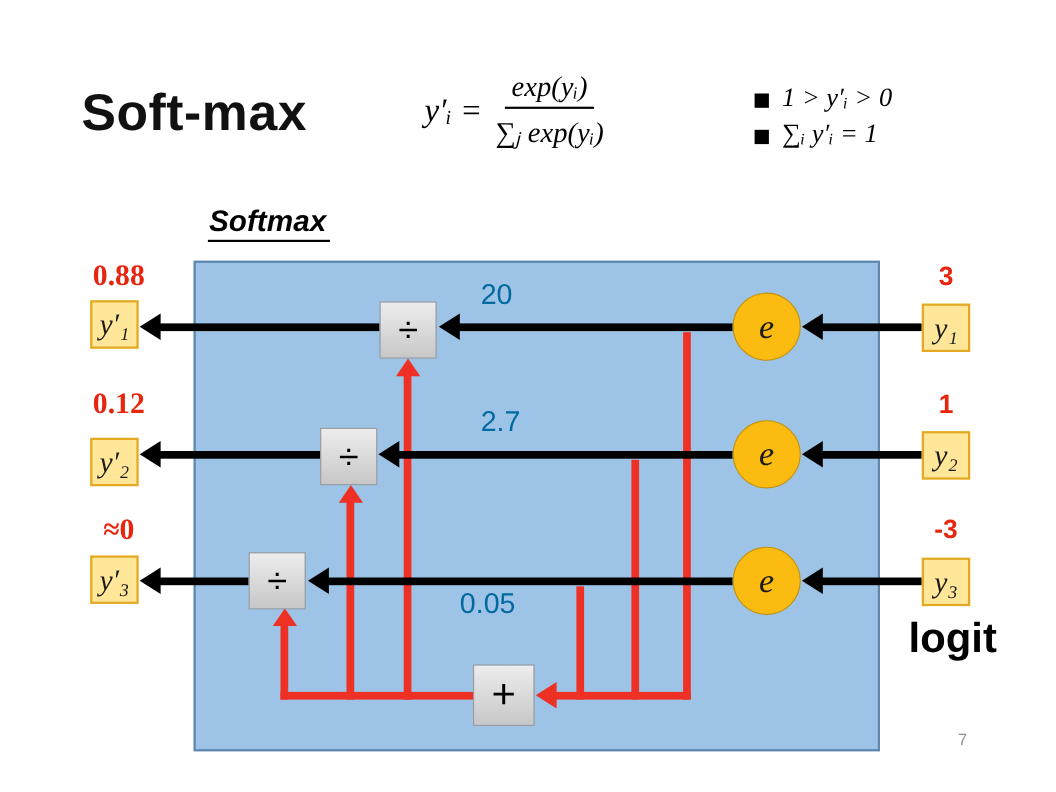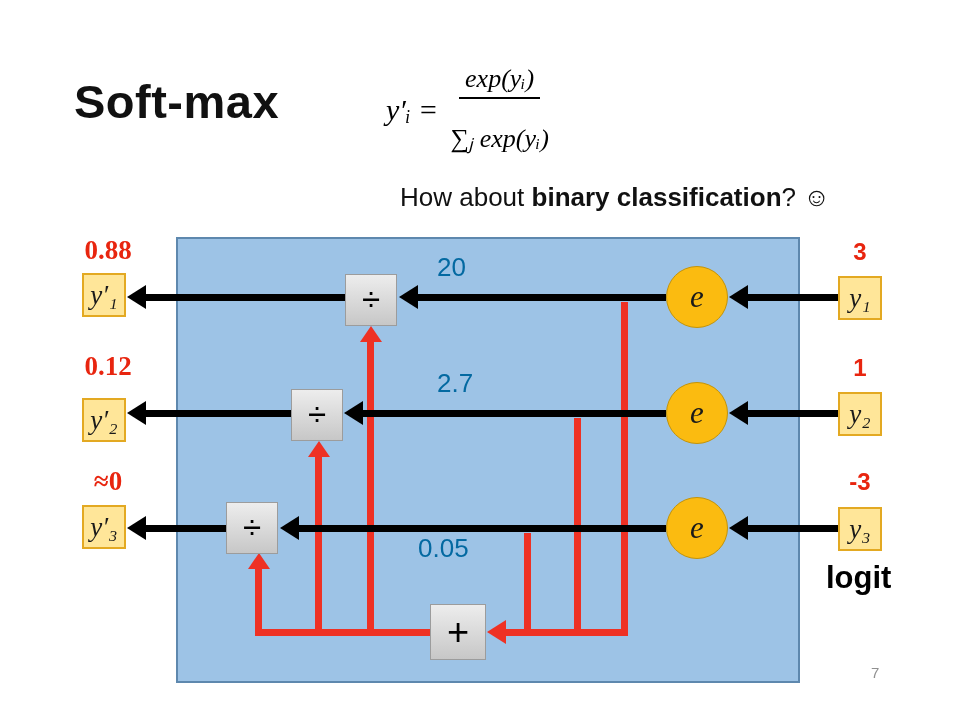--- a/index.html
+++ b/index.html
@@ -71,6 +71,16 @@
     </span>
   </div>
 
+  <div class="abs" id="bullets">
+    <div class="bullet-row">
+      <span class="bullet-square"></span>
+      <span class="bullet-text">1 &gt; y′ᵢ &gt; 0</span>
+    </div>
+    <div class="bullet-row">
+      <span class="bullet-square"></span>
+      <span class="bullet-text">∑ᵢ y′ᵢ = 1</span>
+    </div>
+  </div>
 
 
   <div class="abs" id="question">

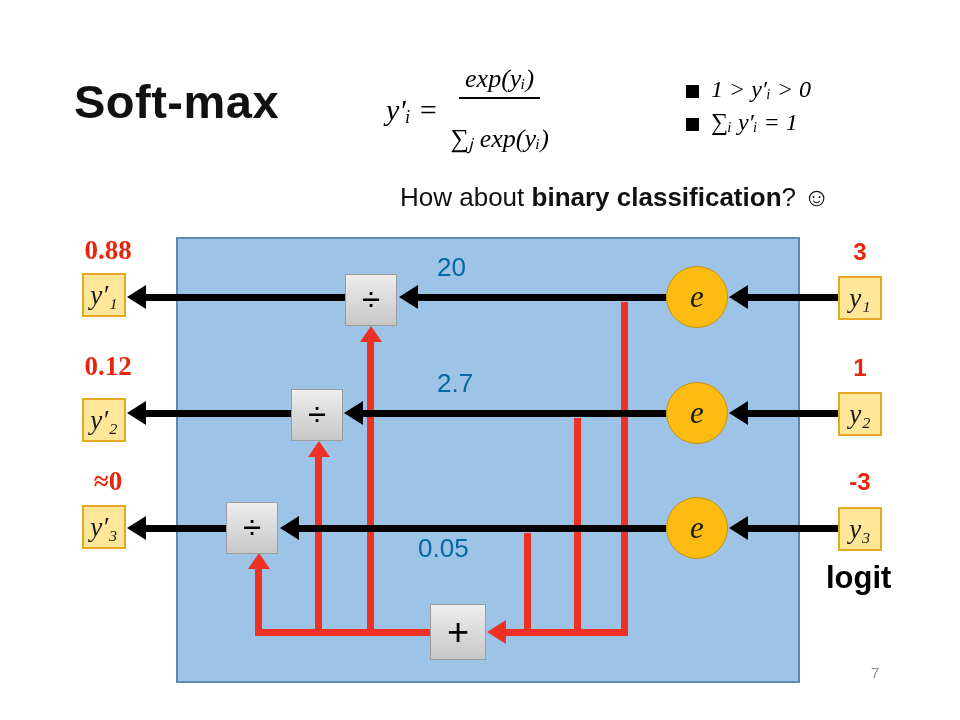--- a/index.html
+++ b/index.html
@@ -14,7 +14,7 @@
   #formula .lhs{font-size:30px;}
   #formula .frac{display:flex;flex-direction:column;align-items:center;font-size:26px;}
   #formula .num{padding:0 6px 3px 6px;border-bottom:2px solid #000;}
-  #formula .den{padding-top:20px;}
+  #formula .den{padding-top:2px;}
 
   #bullets{left:686px;top:76px;display:flex;flex-direction:column;gap:6px;}
   .bullet-row{display:flex;align-items:flex-start;gap:12px;}

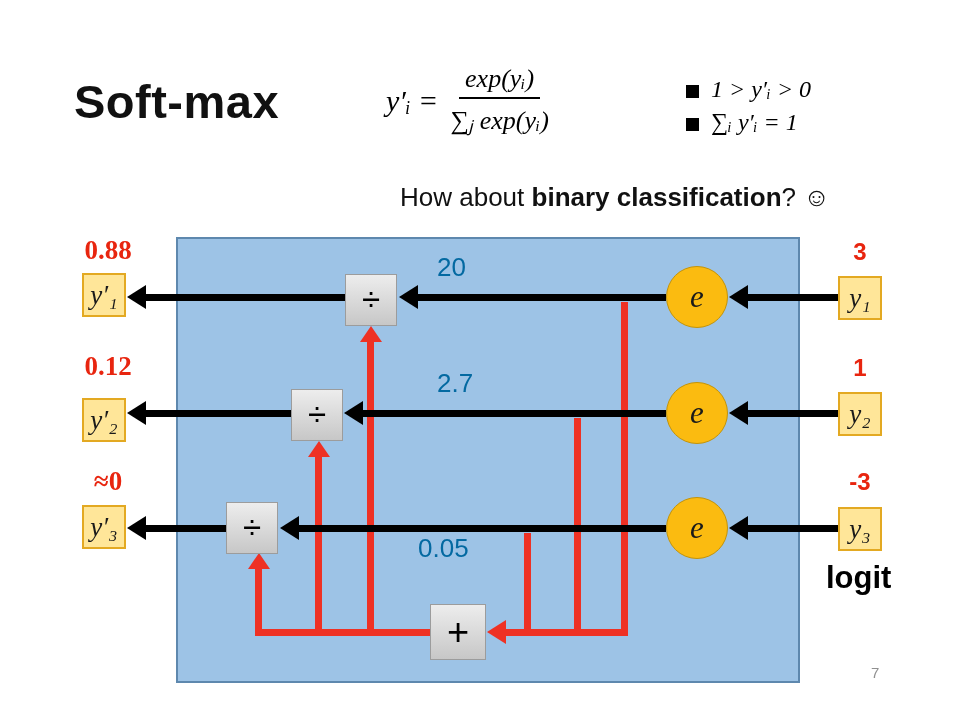--- a/index.html
+++ b/index.html
@@ -82,6 +82,7 @@
     </div>
   </div>
 
+  <div class="abs" id="softmax-label">Softmax</div>
 
   <div class="abs" id="question">
     <span>How about </span><span class="q-bold">binary classification</span><span>? ☺</span>

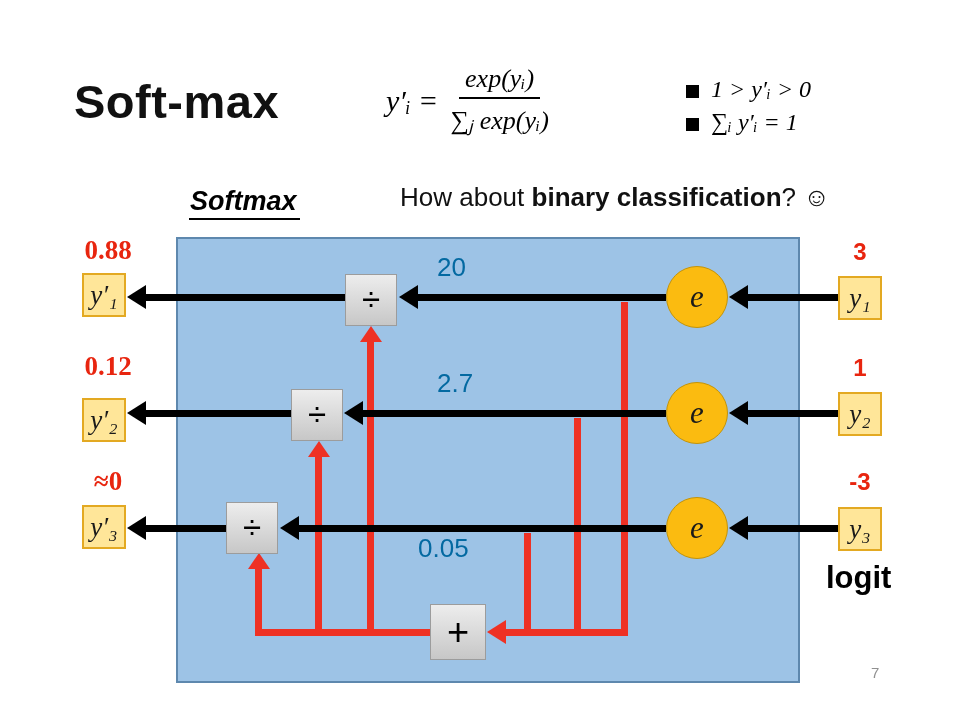--- a/index.html
+++ b/index.html
@@ -84,9 +84,6 @@
 
   <div class="abs" id="softmax-label">Softmax</div>
 
-  <div class="abs" id="question">
-    <span>How about </span><span class="q-bold">binary classification</span><span>? ☺</span>
-  </div>
 
   <div class="abs" id="panel"></div>
 

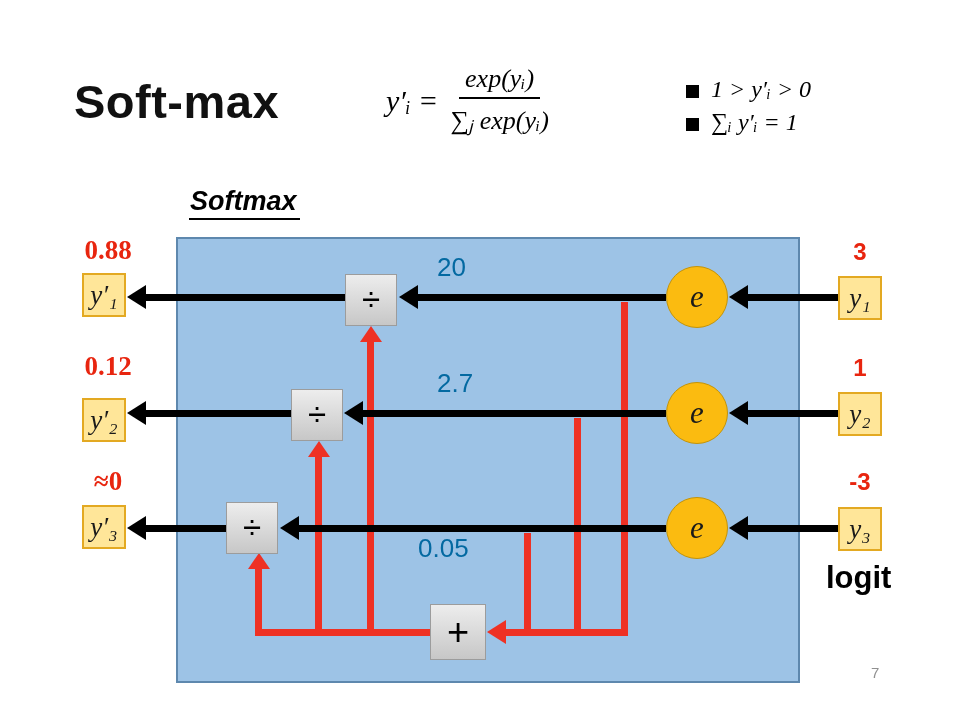--- a/index.html
+++ b/index.html
@@ -53,7 +53,7 @@
   .redval-sans{font-weight:bold;font-size:24px;color:#E8250F;text-align:center;}
   .expval{font-size:26px;color:#0369a1;text-align:left;}
 
-  #logit{left:826px;top:560px;font-size:31px;font-weight:bold;color:#000;}
+  #logit{left:826px;top:560px;font-size:38px;font-weight:bold;color:#000;}
   #pagenum{left:871px;top:664px;font-size:15px;color:#909090;}
 </style>
 </head>

